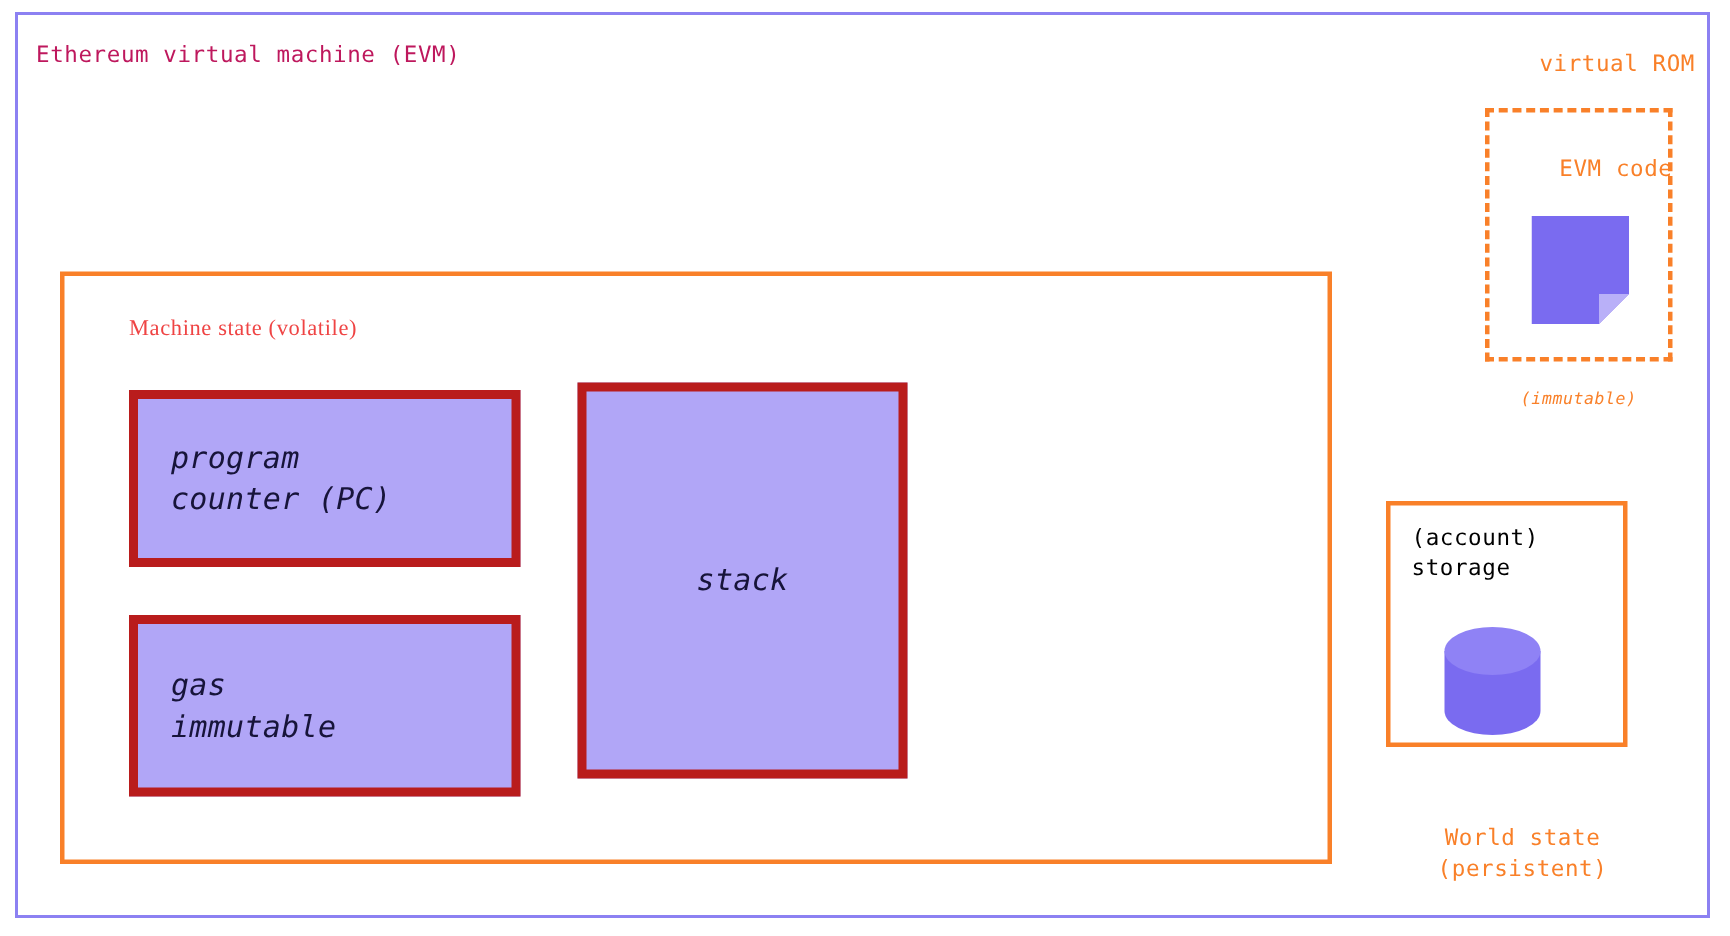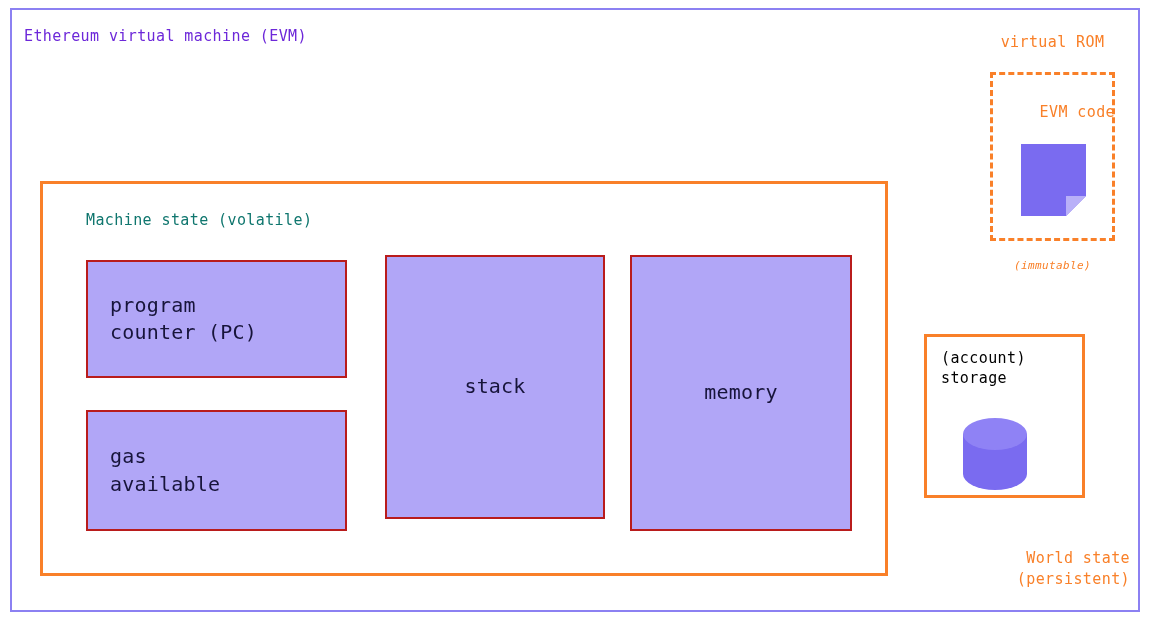--- a/index.html
+++ b/index.html
@@ -36,7 +36,7 @@
     top: 27px;
     font-size: 15px;
     letter-spacing: 0.4px;
-    color: #6d28d9;
+    color: #be185d;
     white-space: nowrap;
   }
 

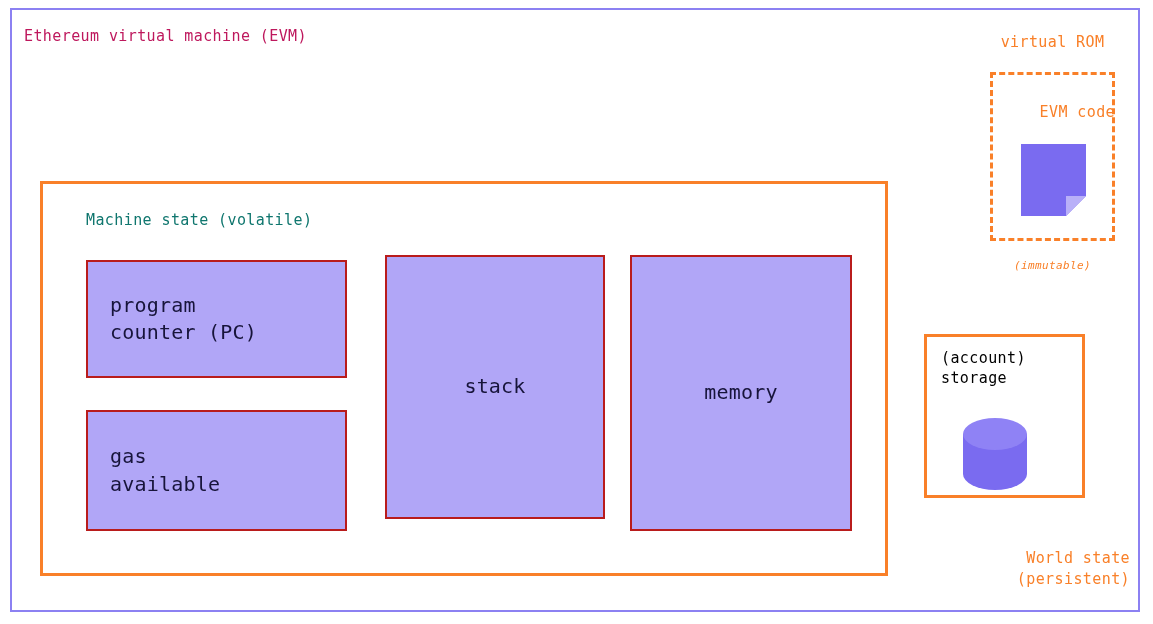--- a/index.html
+++ b/index.html
@@ -96,7 +96,7 @@
     left: 975px;
     top: 33px;
     width: 155px;
-    text-align: center;
+    text-align: right;
     font-size: 15px;
     letter-spacing: 0.4px;
     color: #f98029;

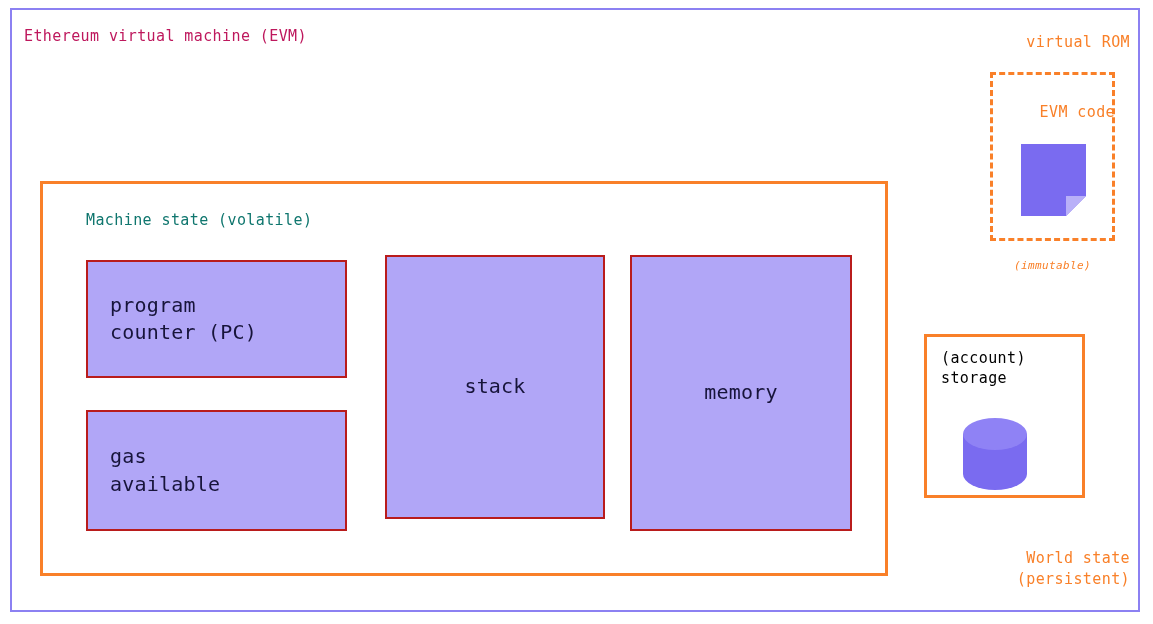--- a/index.html
+++ b/index.html
@@ -57,8 +57,9 @@
     top: 211px;
     font-size: 15px;
     letter-spacing: 0.4px;
-    color: #0f766e;
-    white-space: nowrap;
+    color: #ef4444;
+    white-space: nowrap;
+    font-family: Liberation Serif, serif;
   }
 
   

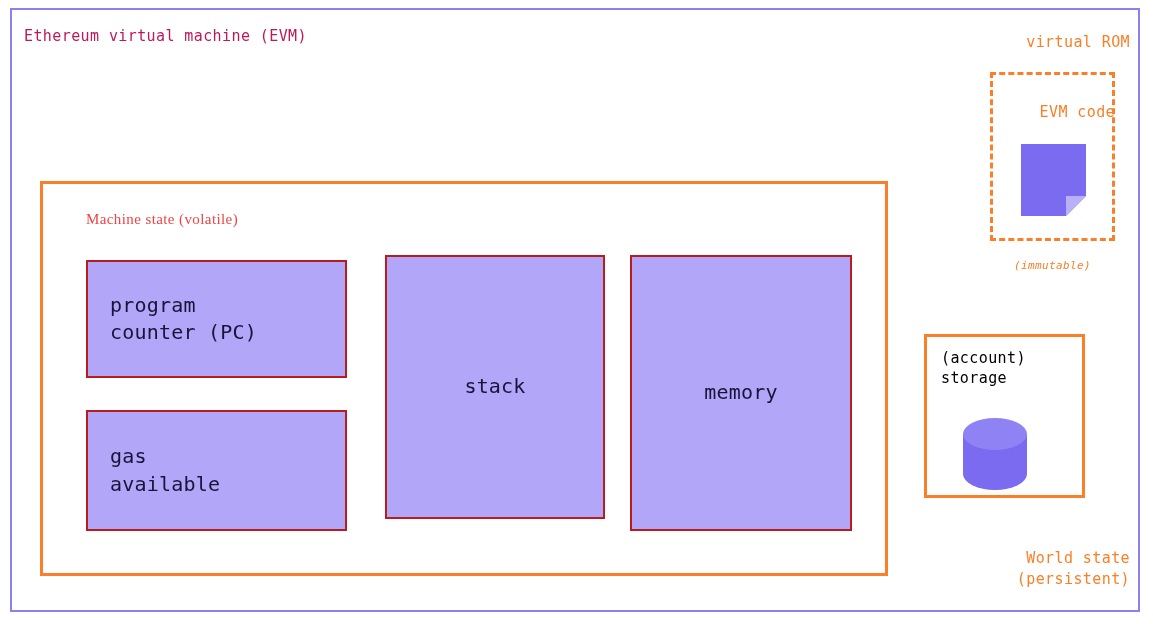--- a/index.html
+++ b/index.html
@@ -66,13 +66,14 @@
   .pbox {
     position: absolute;
     background: #b1a6f7;
-    border: 2px solid #b91c1c;
+    border: 6px solid #b91c1c;
     box-sizing: border-box;
     color: #17143a;
     font-size: 20px;
     line-height: 1.36;
     letter-spacing: 0.2px;
     white-space: pre-line;
+    font-style: italic;
   }
   .pbox.left-text {
     padding: 0 0 0 22px;

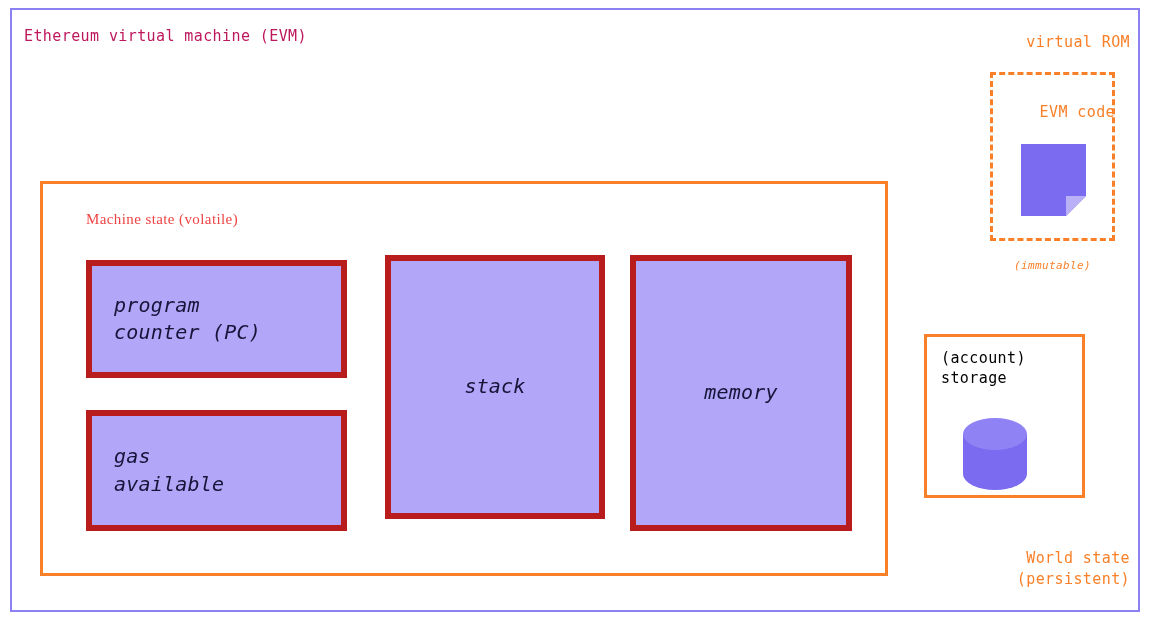--- a/index.html
+++ b/index.html
@@ -202,7 +202,6 @@
   <div class="pbox left-text" id="box-gas">gas
 available</div>
   <div class="pbox center-text" id="box-stack">stack</div>
-  <div class="pbox center-text" id="box-memory">memory</div>
 
   <div class="rom-label">virtual ROM</div>
   <div class="rom-dashed"></div>

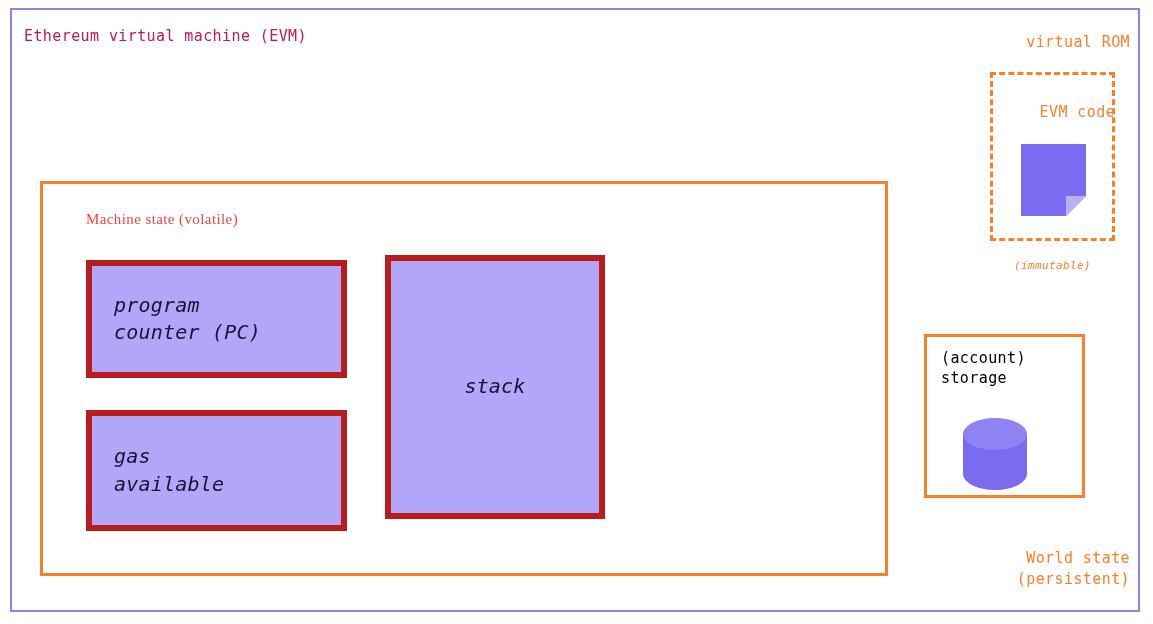--- a/index.html
+++ b/index.html
@@ -200,7 +200,7 @@
   <div class="pbox left-text" id="box-pc">program
 counter (PC)</div>
   <div class="pbox left-text" id="box-gas">gas
-available</div>
+immutable</div>
   <div class="pbox center-text" id="box-stack">stack</div>
 
   <div class="rom-label">virtual ROM</div>

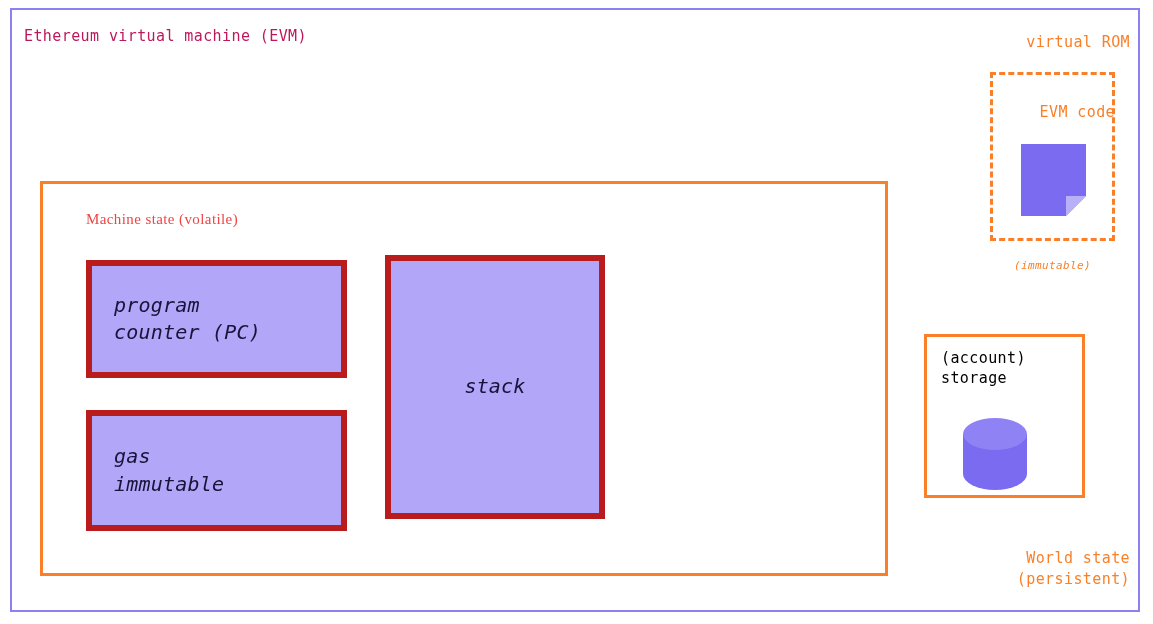--- a/index.html
+++ b/index.html
@@ -178,7 +178,7 @@
     left: 900px;
     top: 548px;
     width: 230px;
-    text-align: right;
+    text-align: center;
     font-size: 15px;
     line-height: 1.4;
     letter-spacing: 0.4px;

